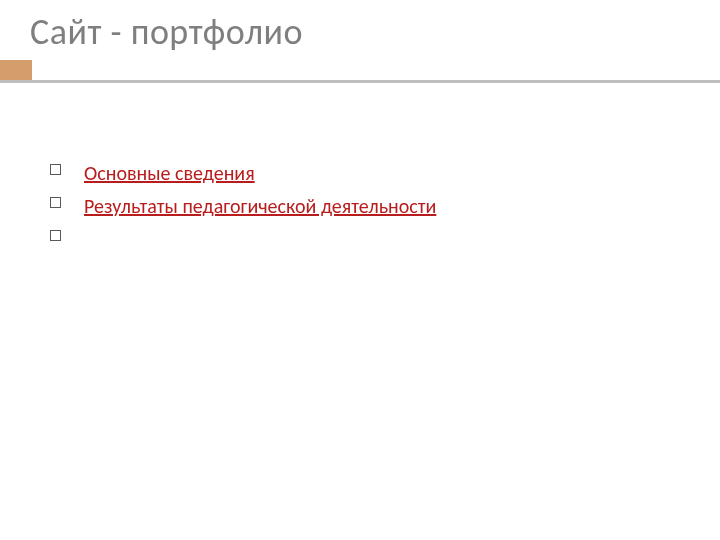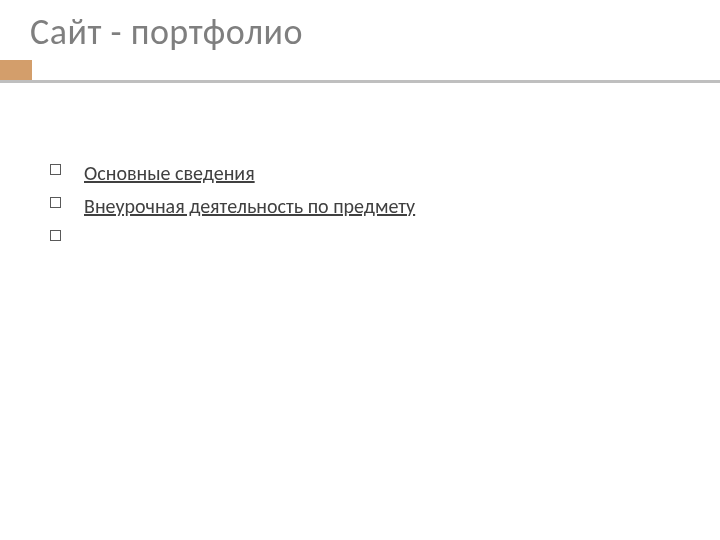--- a/index.html
+++ b/index.html
@@ -71,7 +71,7 @@
   }
   .list li .link {
     text-decoration: underline;
-    color: #404040;
+    color: #b91c1c;
   }
 </style>
 </head>

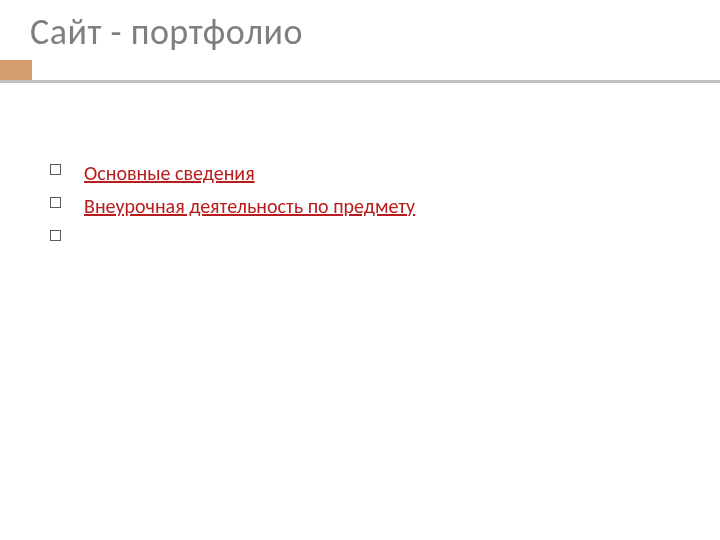--- a/index.html
+++ b/index.html
@@ -93,6 +93,10 @@
       </li>
       <li>
         <span class="bullet"></span>
+        <span class="link">Результаты педагогической деятельности</span>
+      </li>
+      <li>
+        <span class="bullet"></span>
         <span class="link">Внеурочная деятельность по предмету</span>
       </li>
       <li>

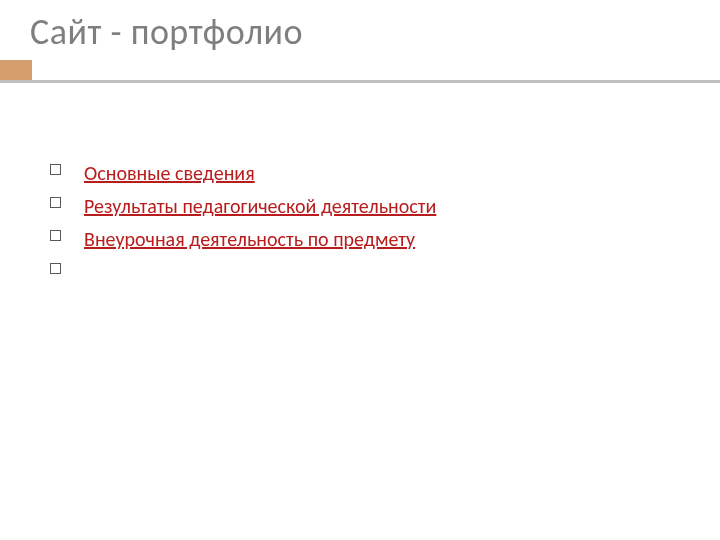--- a/index.html
+++ b/index.html
@@ -97,10 +97,6 @@
       </li>
       <li>
         <span class="bullet"></span>
-        <span class="link">Внеурочная деятельность по предмету</span>
-      </li>
-      <li>
-        <span class="bullet"></span>
       </li>
     </ul>
   </div>

